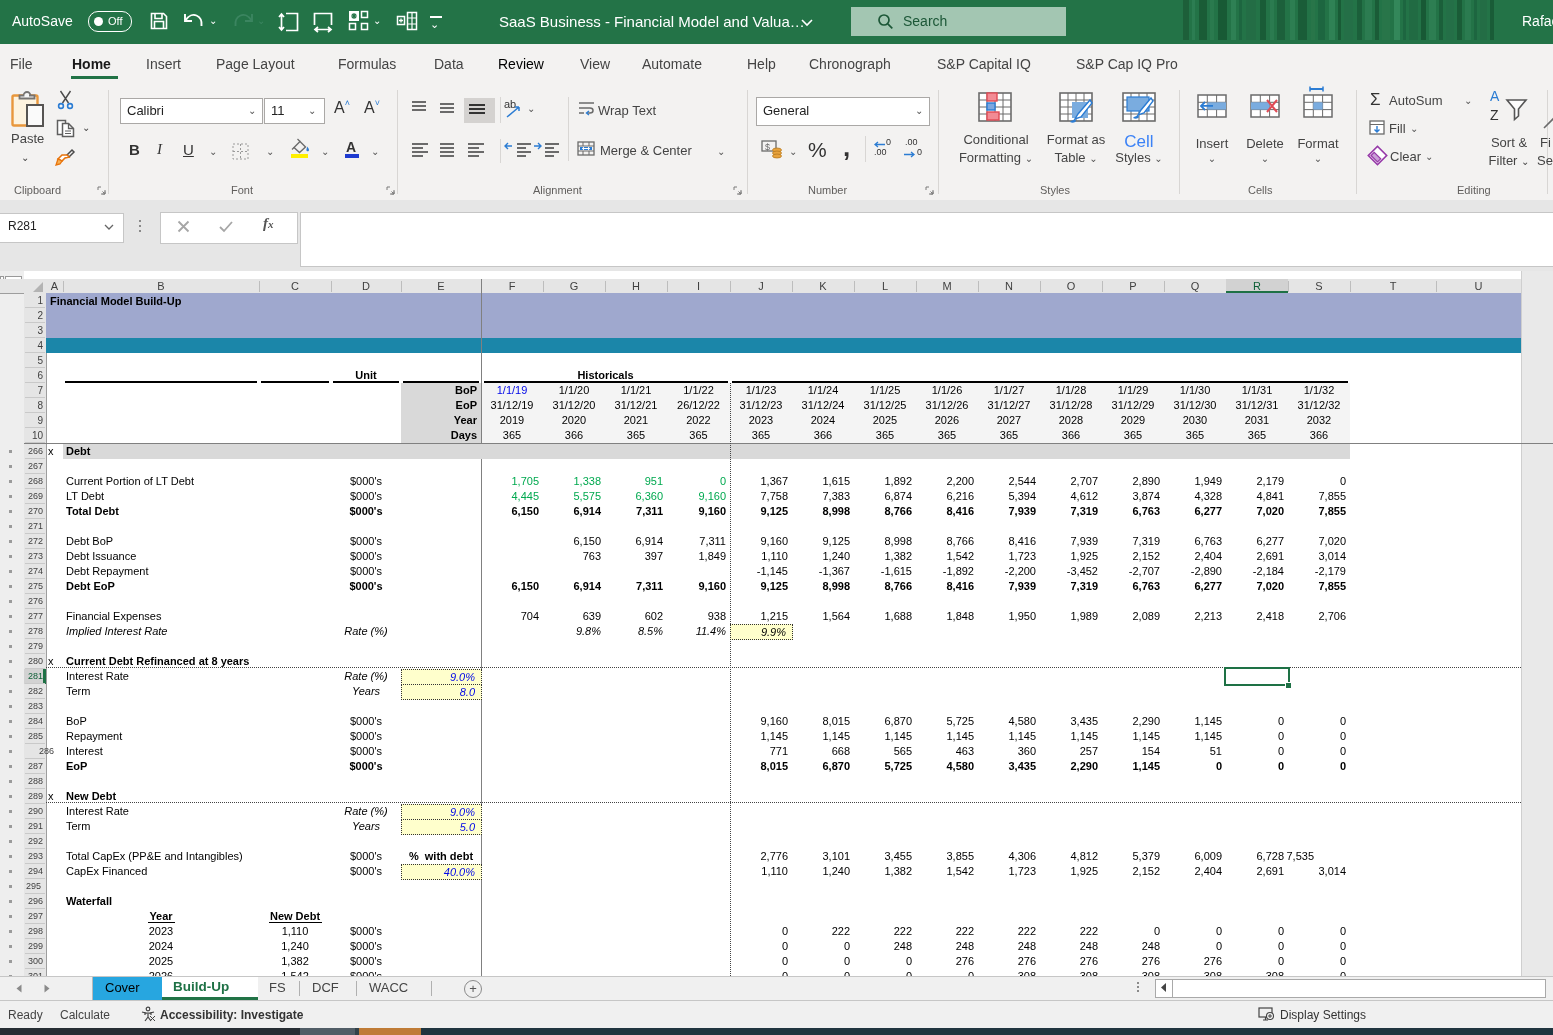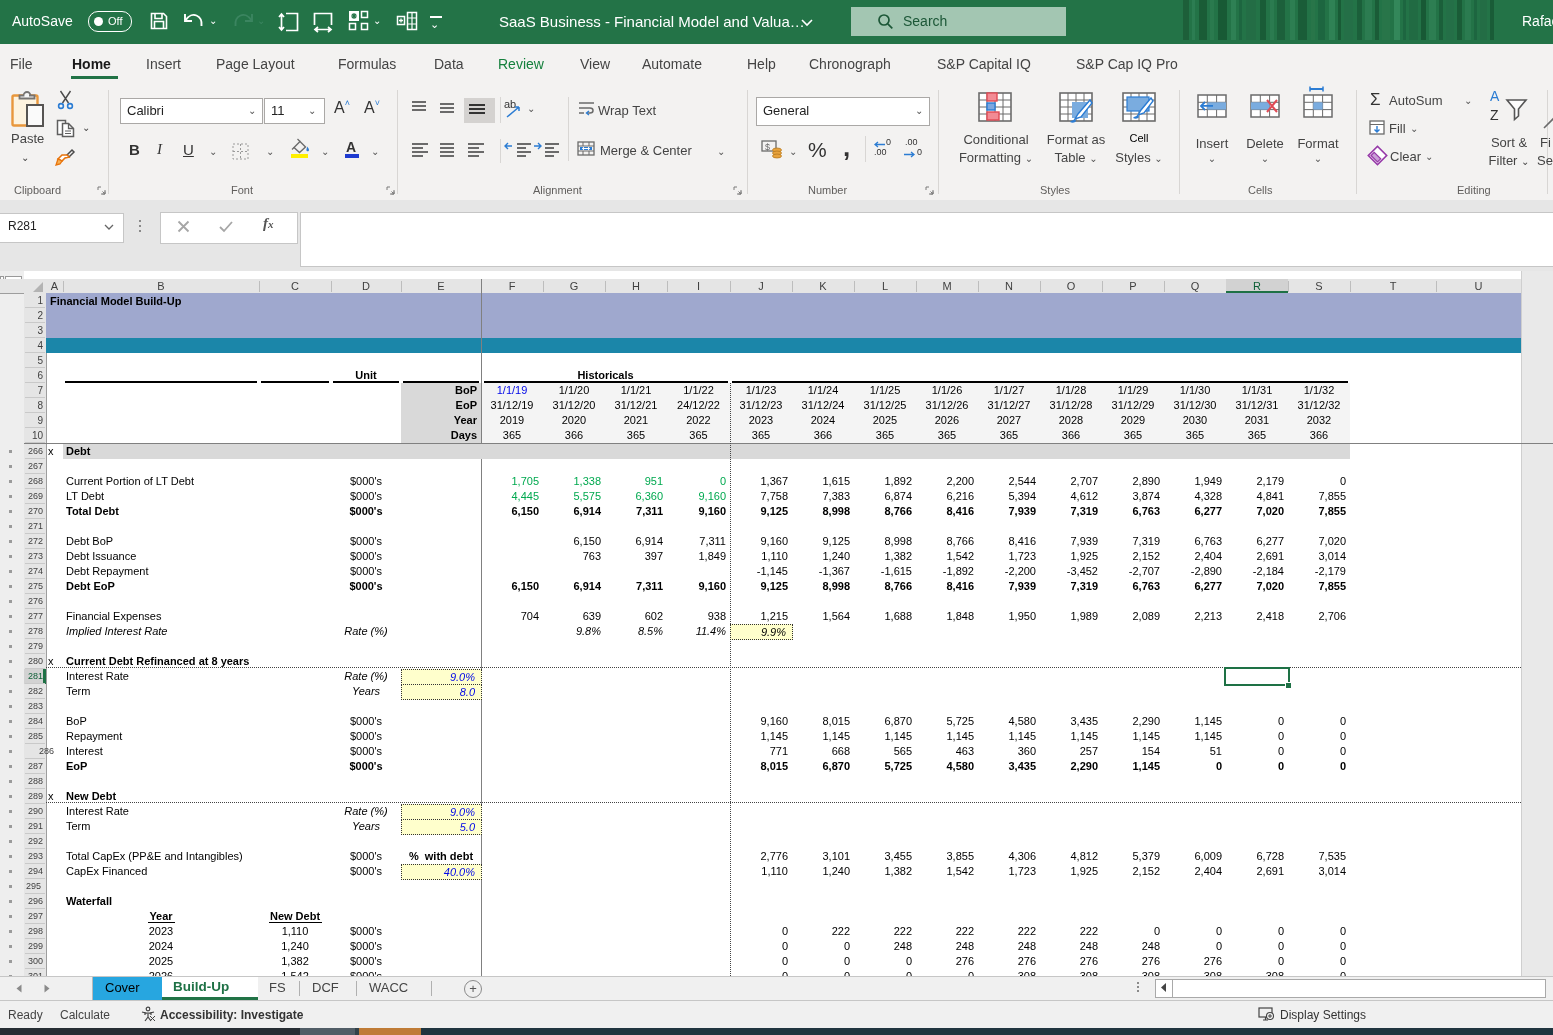--- a/index.html
+++ b/index.html
@@ -107,7 +107,7 @@
 <span class="ab" style="left:216px;top:56px;font-size:14px;color:#444">Page Layout</span>
 <span class="ab" style="left:338px;top:56px;font-size:14px;color:#444">Formulas</span>
 <span class="ab" style="left:434px;top:56px;font-size:14px;color:#444">Data</span>
-<span class="ab" style="left:498px;top:56px;font-size:14px;color:#15803d">Review</span>
+<span class="ab" style="left:498px;top:56px;font-size:14px;color:#000000">Review</span>
 <span class="ab" style="left:580px;top:56px;font-size:14px;color:#444">View</span>
 <span class="ab" style="left:642px;top:56px;font-size:14px;color:#444">Automate</span>
 <span class="ab" style="left:747px;top:56px;font-size:14px;color:#444">Help</span>

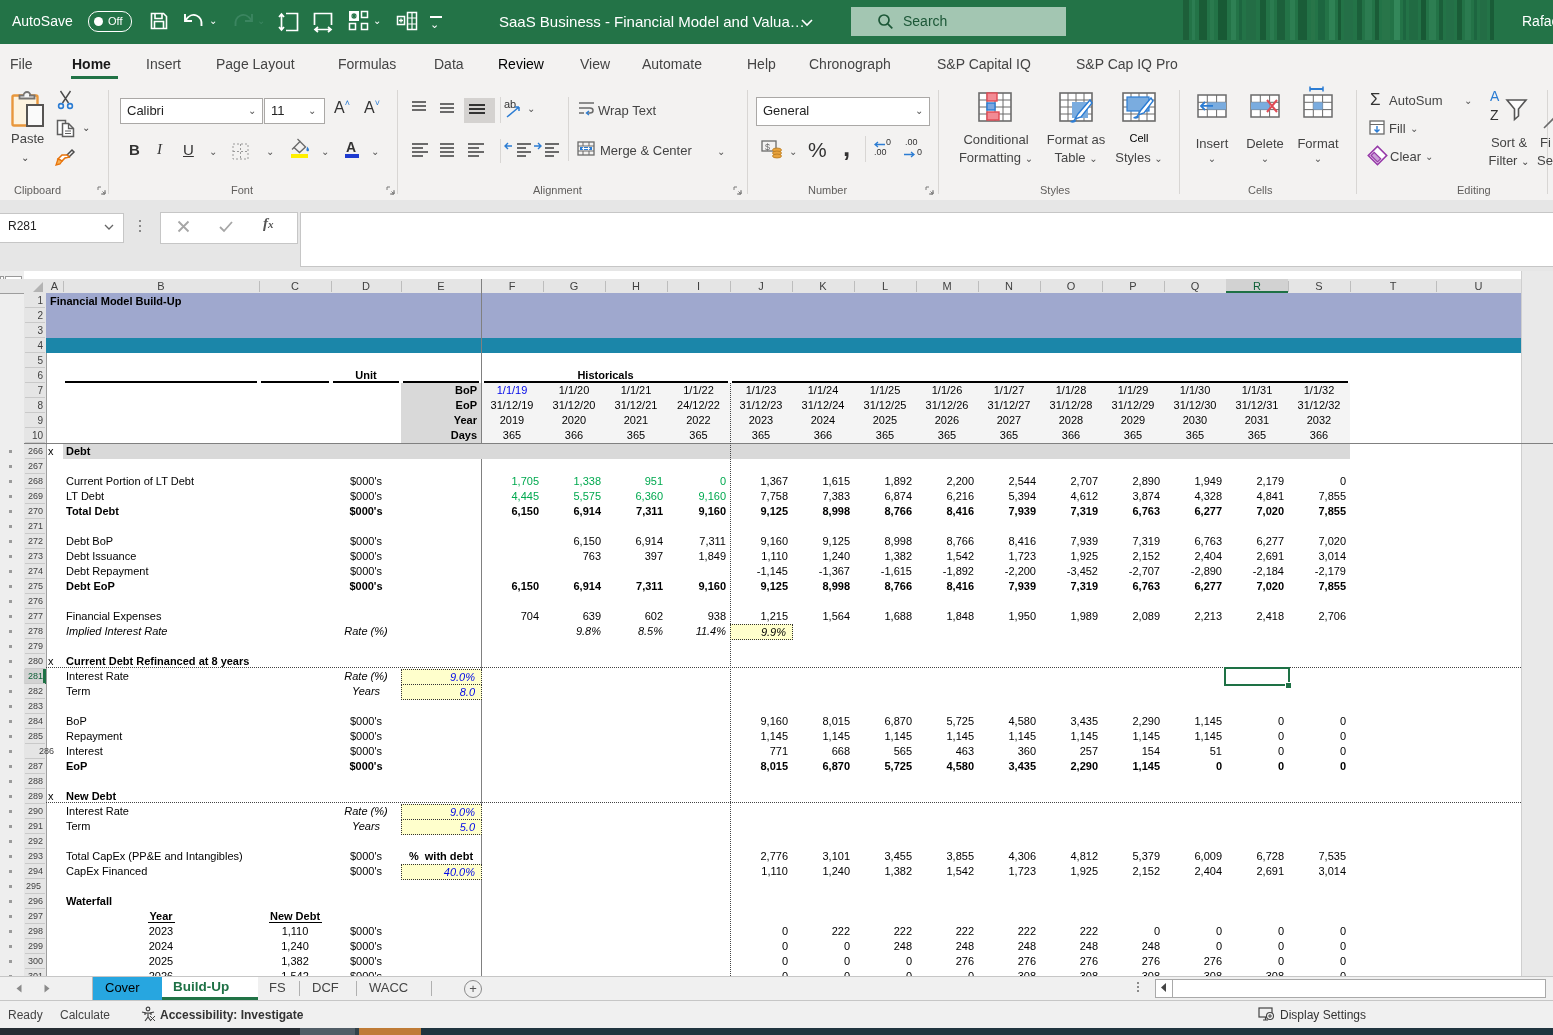--- a/index.html
+++ b/index.html
@@ -299,7 +299,7 @@
 <span class="ab ctr" style="left:941px;top:150px;width:110px;font-size:13px;color:#444">Formatting <span style="font-size:10px;color:#555">⌄</span></span>
 <span class="ab ctr" style="left:1021px;top:132px;width:110px;font-size:13px;color:#444">Format as</span>
 <span class="ab ctr" style="left:1021px;top:150px;width:110px;font-size:13px;color:#444">Table <span style="font-size:10px;color:#555">⌄</span></span>
-<span class="ab ctr" style="left:1084px;top:132px;width:110px;font-size:11px;color:#000000">Cell</span>
+<span class="ab ctr" style="left:1084px;top:132px;width:110px;font-size:17px;color:#3b82f6">Cell</span>
 <span class="ab ctr" style="left:1084px;top:150px;width:110px;font-size:13px;color:#444">Styles <span style="font-size:10px;color:#555">⌄</span></span>
 <svg style="left:1197px;top:94px" width="30" height="24" viewBox="0 0 30 24">
 <rect x="1" y="1" width="28" height="22" fill="#fff" stroke="#6b6b6b" stroke-width="1.5"></rect>

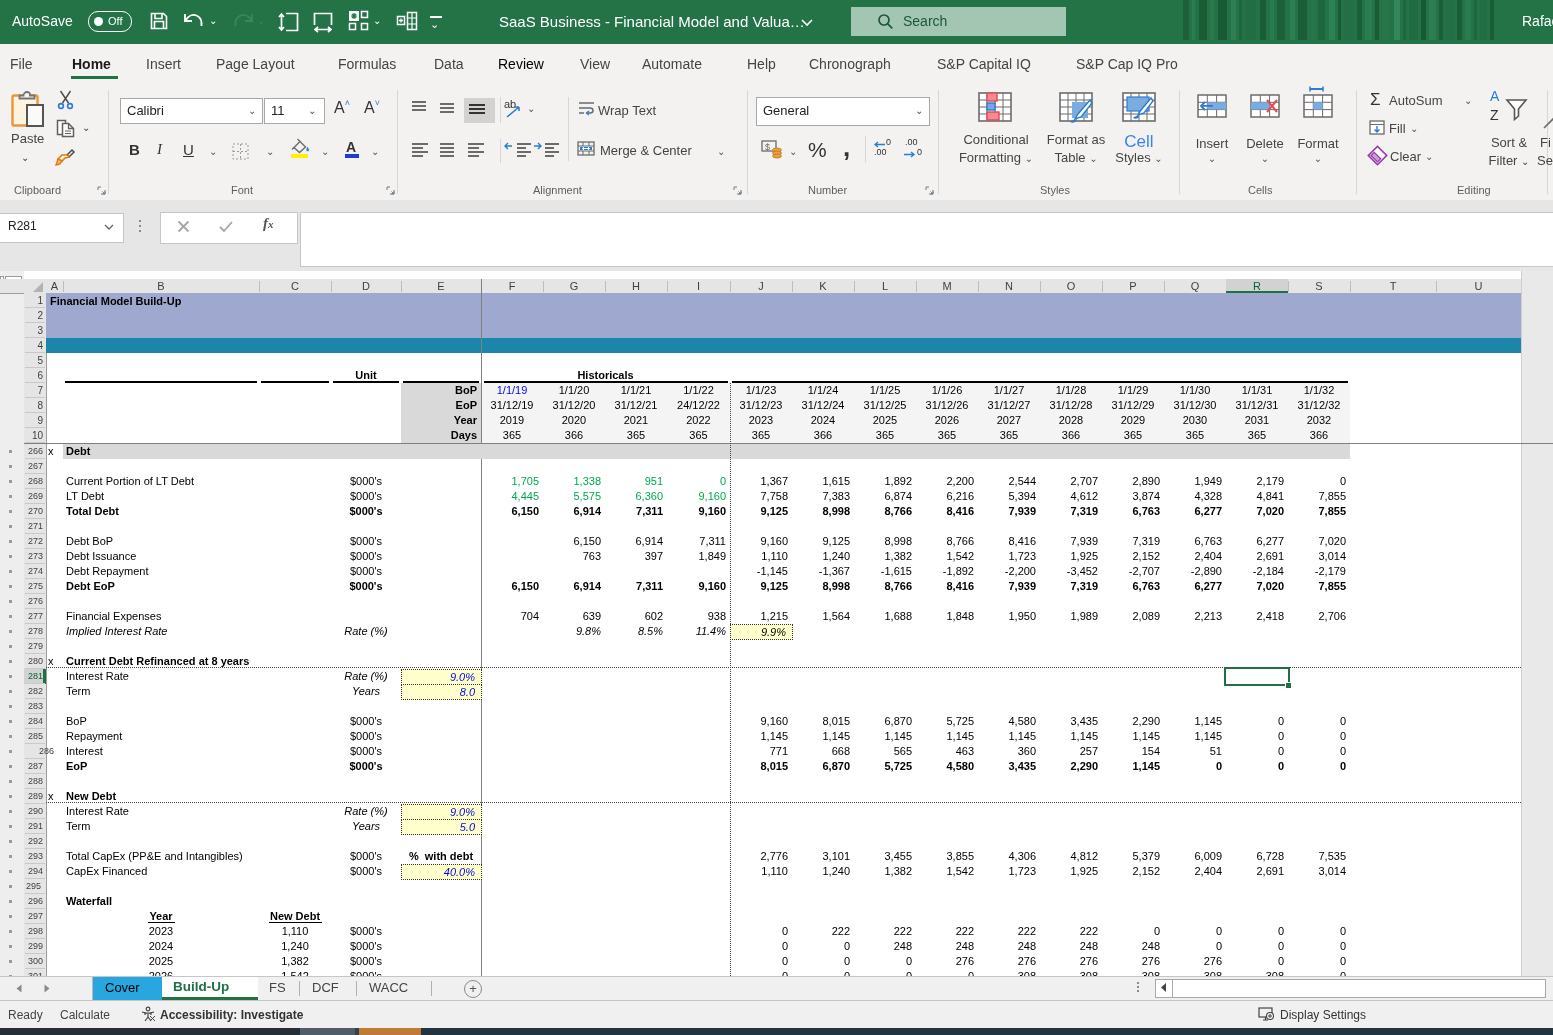--- a/index.html
+++ b/index.html
@@ -583,7 +583,7 @@
 <span class="c ctr " style="left:605px;top:413px;width:62px">2021</span>
 <span class="c ctr " style="left:605px;top:428px;width:62px">365</span>
 <span class="c ctr " style="left:667px;top:383px;width:63px">1/1/22</span>
-<span class="c ctr " style="left:667px;top:398px;width:63px">24/12/22</span>
+<span class="c ctr " style="left:667px;top:398px;width:63px">26/12/22</span>
 <span class="c ctr " style="left:667px;top:413px;width:63px">2022</span>
 <span class="c ctr " style="left:667px;top:428px;width:63px">365</span>
 <span class="c ctr " style="left:730px;top:383px;width:62px">1/1/23</span>

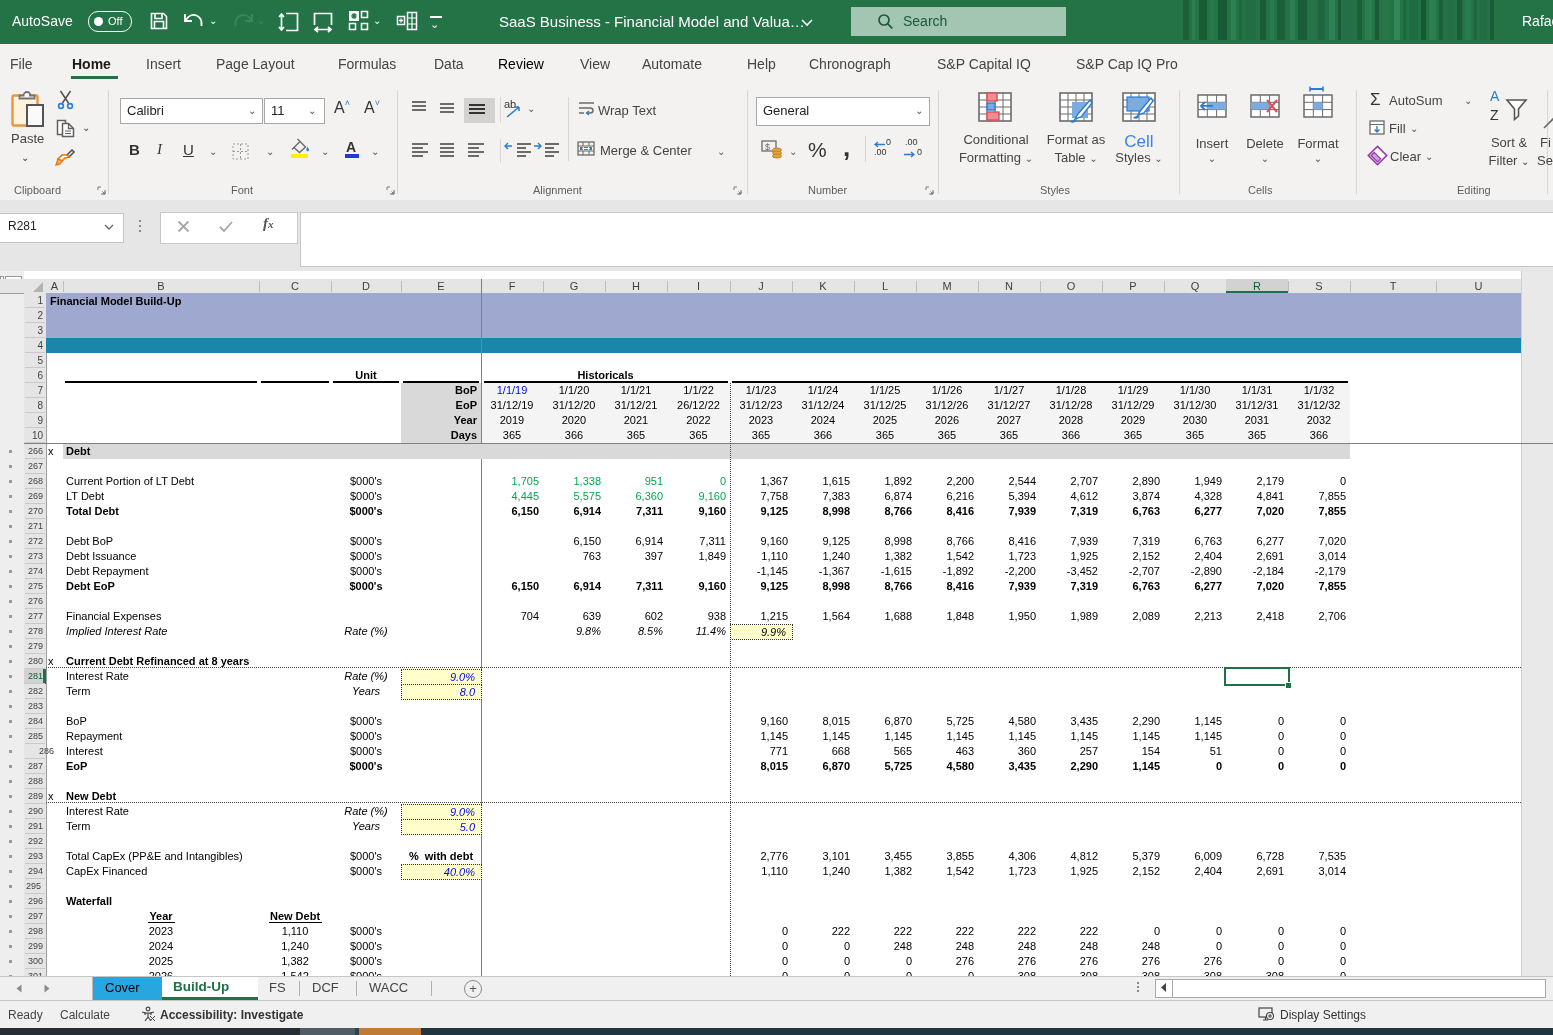--- a/index.html
+++ b/index.html
@@ -835,7 +835,7 @@
 <span class="c r " style="left:1104px;top:849px;width:56px">5,379</span>
 <span class="c r " style="left:1166px;top:849px;width:56px">6,009</span>
 <span class="c r " style="left:1228px;top:849px;width:56px">6,728</span>
-<span class="c r " style="left:1290px;top:849px;width:56px">7,535</span>
+<span class="c r " style="left:1258px;top:849px;width:56px">7,535</span>
 <span class="c r " style="left:732px;top:864px;width:56px">1,110</span>
 <span class="c r " style="left:794px;top:864px;width:56px">1,240</span>
 <span class="c r " style="left:856px;top:864px;width:56px">1,382</span>

